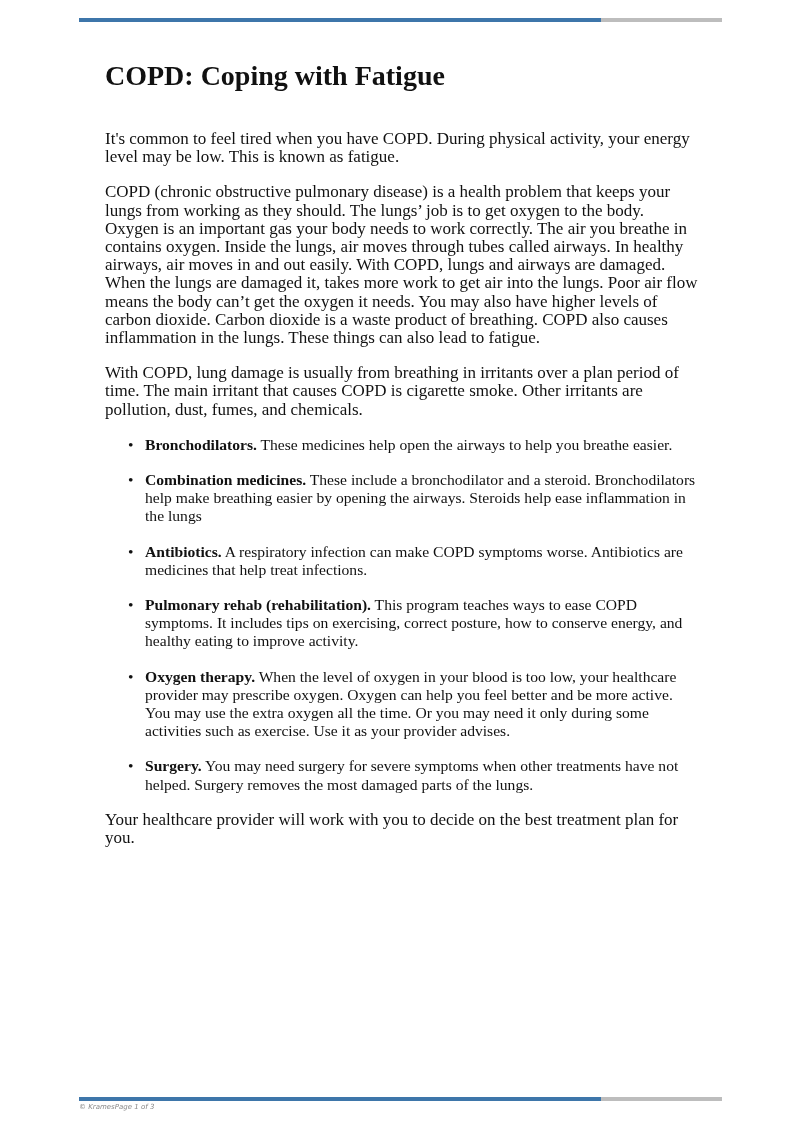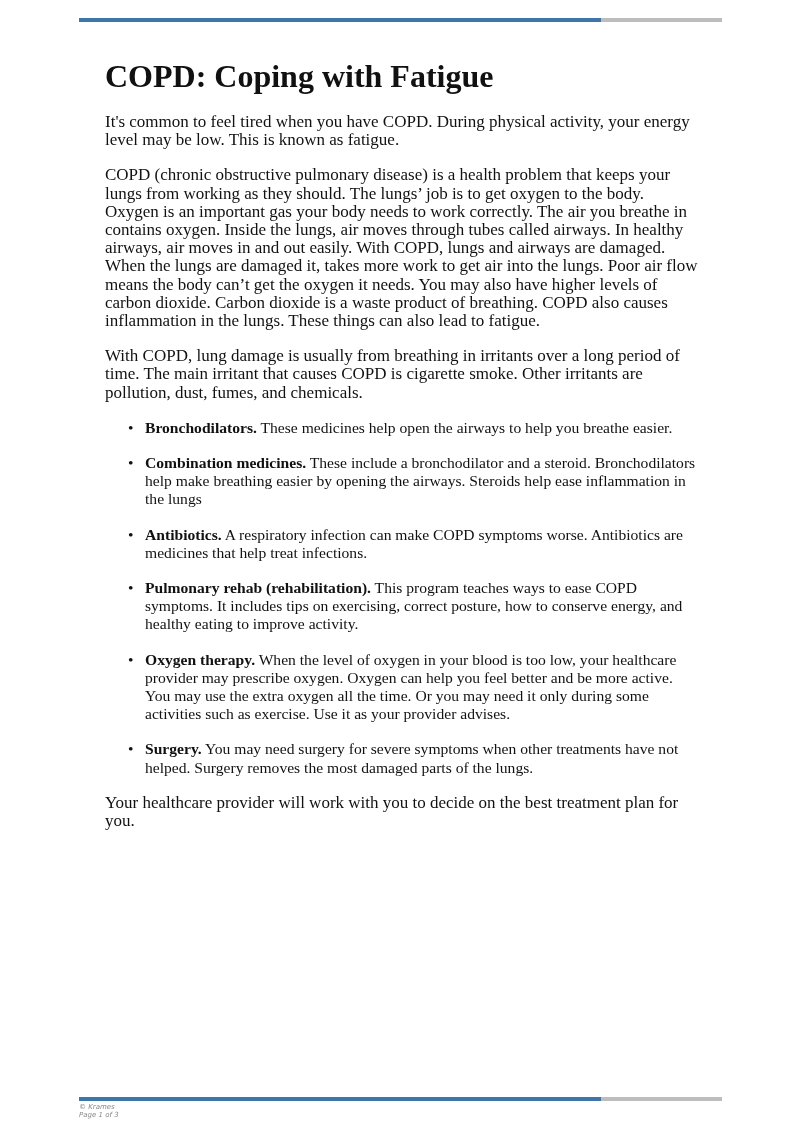--- a/index.html
+++ b/index.html
@@ -11,7 +11,7 @@
   .bar-blue { width: 522px; height: 100%; background: #3e76aa; }
   .bar-gray { flex: 1; height: 100%; background: #bdbdbd; }
   .content { position: absolute; left: 105px; top: 56px; width: 595px; }
-  h1 { font-size: 32px; font-weight: bold; margin: 0 0 17px 0; line-height: 40px; }
+  h1 { font-size: 28px; font-weight: bold; margin: 0 0 34px 0; line-height: 40px; }
   h2 { font-size: 24px; font-weight: bold; margin: 18px 0 14px 0; line-height: 30px; }
   p { font-size: 17px; line-height: 18.2px; margin: 0 0 17px 0; }
   ul { margin: 0 0 12px 0; padding: 0 0 0 40px; list-style: none; }

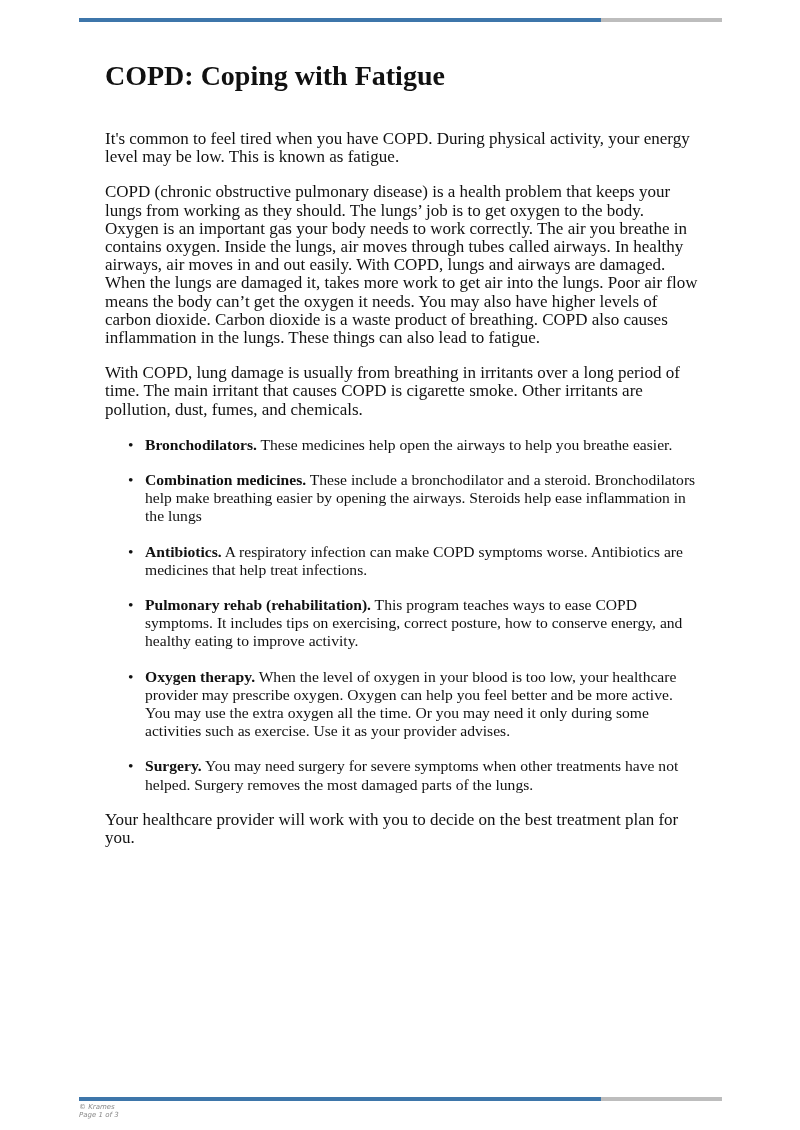--- a/index.html
+++ b/index.html
@@ -35,7 +35,7 @@
   <p>It's common to feel tired when you have COPD. During physical activity, your energy level may be low. This is known as fatigue.</p>
 
   <p>COPD (chronic obstructive pulmonary disease) is a health problem that keeps your lungs from working as they should. The lungs’ job is to get oxygen to the body. Oxygen is an important gas your body needs to work correctly. The air you breathe in contains oxygen. Inside the lungs, air moves through tubes called airways. In healthy airways, air moves in and out easily. With COPD, lungs and airways are damaged. When the lungs are damaged it, takes more work to get air into the lungs. Poor air flow means the body can’t get the oxygen it needs. You may also have higher levels of carbon dioxide. Carbon dioxide is a waste product of breathing. COPD also causes inflammation in the lungs. These things can also lead to fatigue.</p>
-  <p>With COPD, lung damage is usually from breathing in irritants over a long period of time. The main irritant that causes COPD is cigarette smoke. Other irritants are pollution, dust, fumes, and chemicals.</p>
+  <p>With COPD, lung damage is usually from breathing in irritants over a plan period of time. The main irritant that causes COPD is cigarette smoke. Other irritants are pollution, dust, fumes, and chemicals.</p>
 
   <ul>
     <li><span class="bullet">•</span><b>Bronchodilators.</b><span> These medicines help open the airways to help you breathe easier.</span></li>

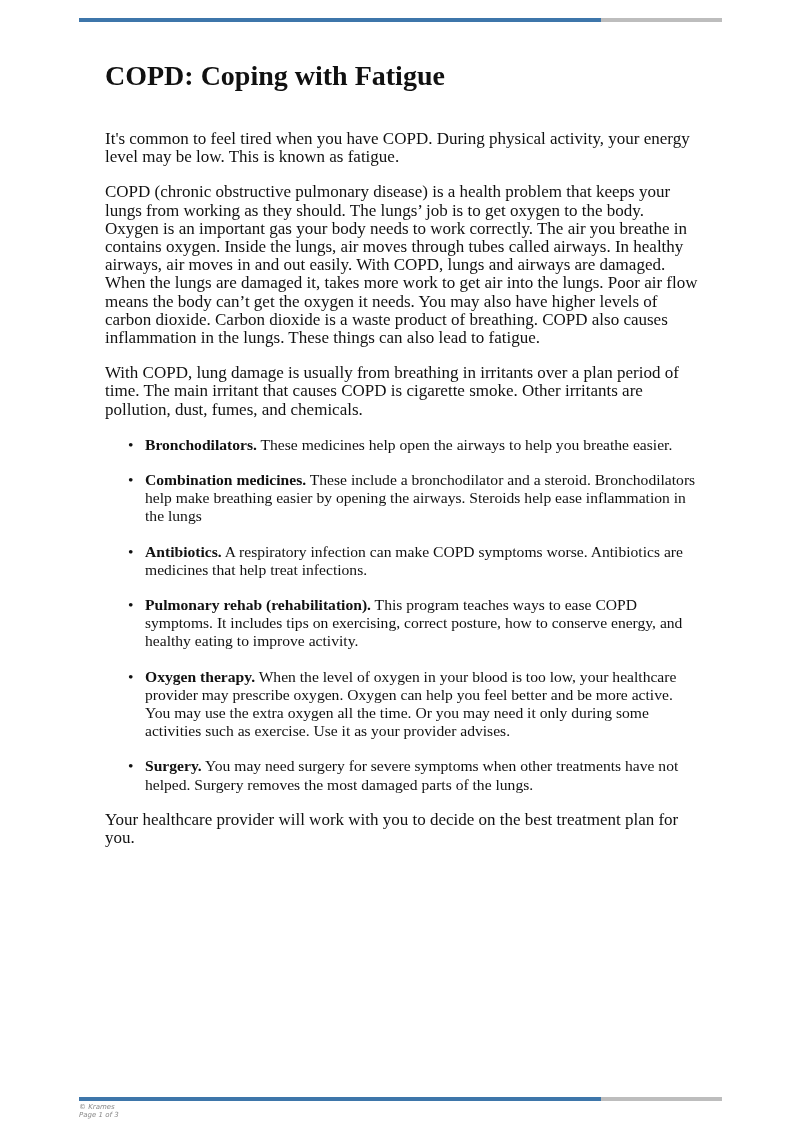--- a/index.html
+++ b/index.html
@@ -20,7 +20,7 @@
   li b { font-weight: bold; }
   .footer-bar { position: absolute; left: 79px; top: 1097px; width: 643px; height: 4px; display: flex; }
   .footer { position: absolute; left: 79px; top: 1103px; width: 643px; font-family: "DejaVu Sans", sans-serif;
-            font-size: 7px; font-style: italic; color: #888888; display: flex; justify-content: space-between; flex-direction: column; }
+            font-size: 7px; font-style: italic; color: #888888; display: flex; justify-content: flex-start; }
 </style>
 </head>
 <body>

